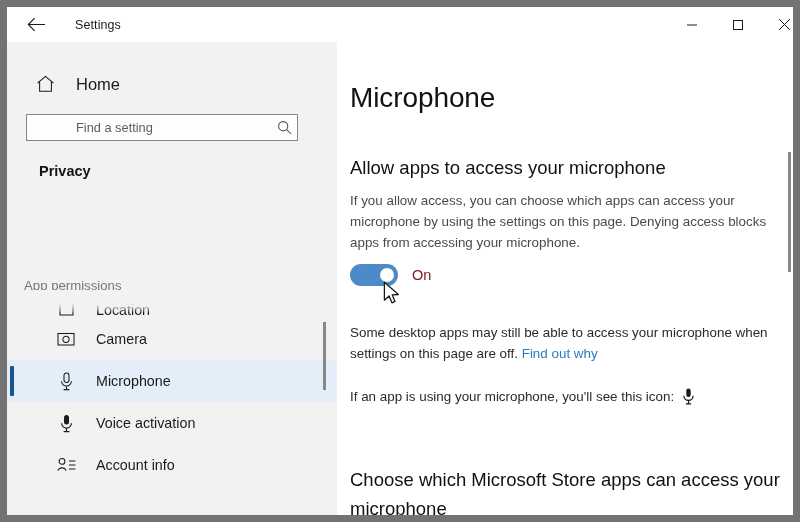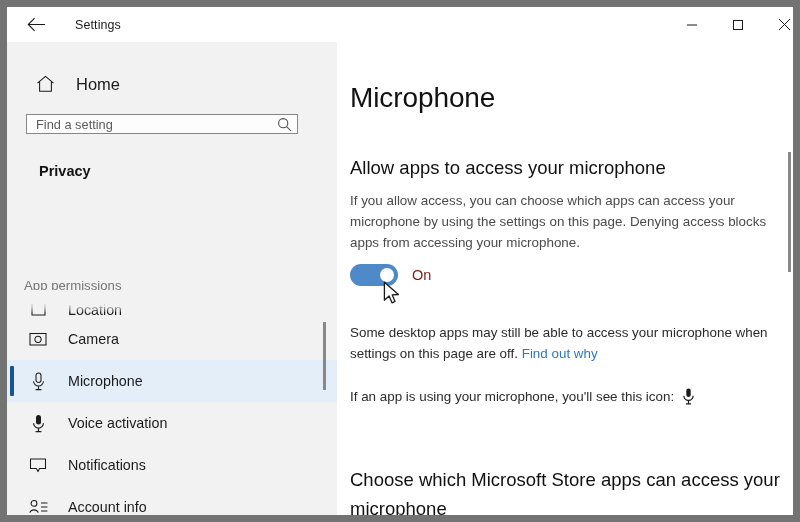--- a/index.html
+++ b/index.html
@@ -82,11 +82,12 @@
   .searchbox {
     position: absolute;
     left: 19px; top: 72px;
-    width: 272px; height: 20px;
+    width: 272px; height: 27px;
     background: #fdfdfd;
     border: 1px solid #868686;
     box-sizing: border-box;
     display: flex;
+    padding-left: 40px;
   }
   .searchbox input {
     flex: 1;

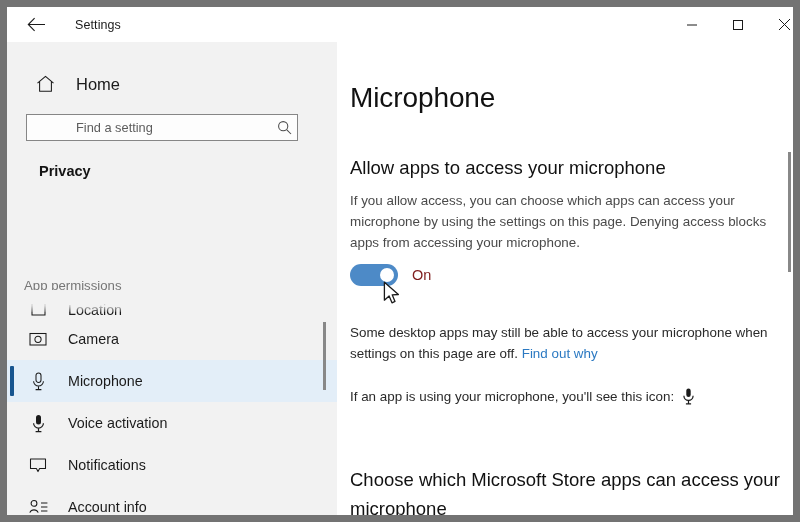--- a/index.html
+++ b/index.html
@@ -132,6 +132,7 @@
     display: flex;
     align-items: center;
     box-sizing: border-box;
+    padding-left: 28px;
   }
   .navitem .nav-ico {
     width: 22px;

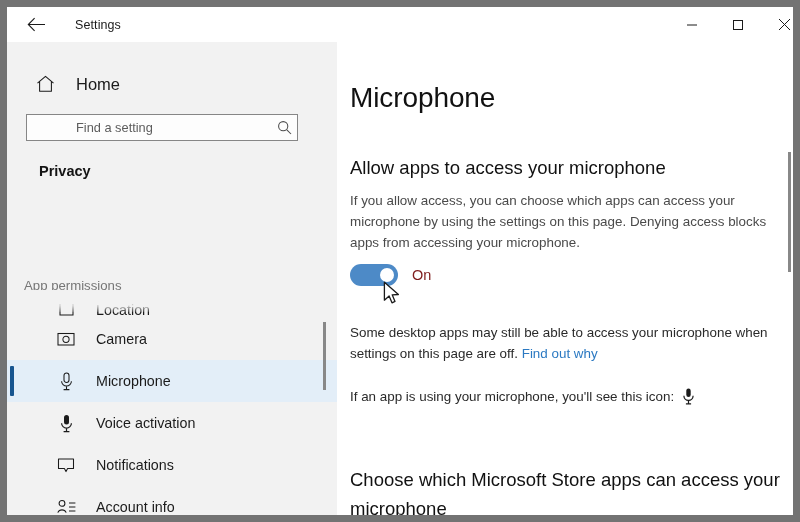--- a/index.html
+++ b/index.html
@@ -398,14 +398,6 @@
         <span class="nav-lbl">Voice activation</span>
       </div>
 
-      <div class="navitem">
-        <span class="nav-ico">
-          <svg width="18" height="17" viewBox="0 0 18 17">
-            <path d="M1.5 2 L16.5 2 L16.5 11.5 L10.6 11.5 L9 14.6 L7.4 11.5 L1.5 11.5 Z" stroke="#1b1b1b" stroke-width="1.05" fill="none" stroke-linejoin="round"></path>
-          </svg>
-        </span>
-        <span class="nav-lbl">Notifications</span>
-      </div>
 
       <div class="navitem">
         <span class="nav-ico">

